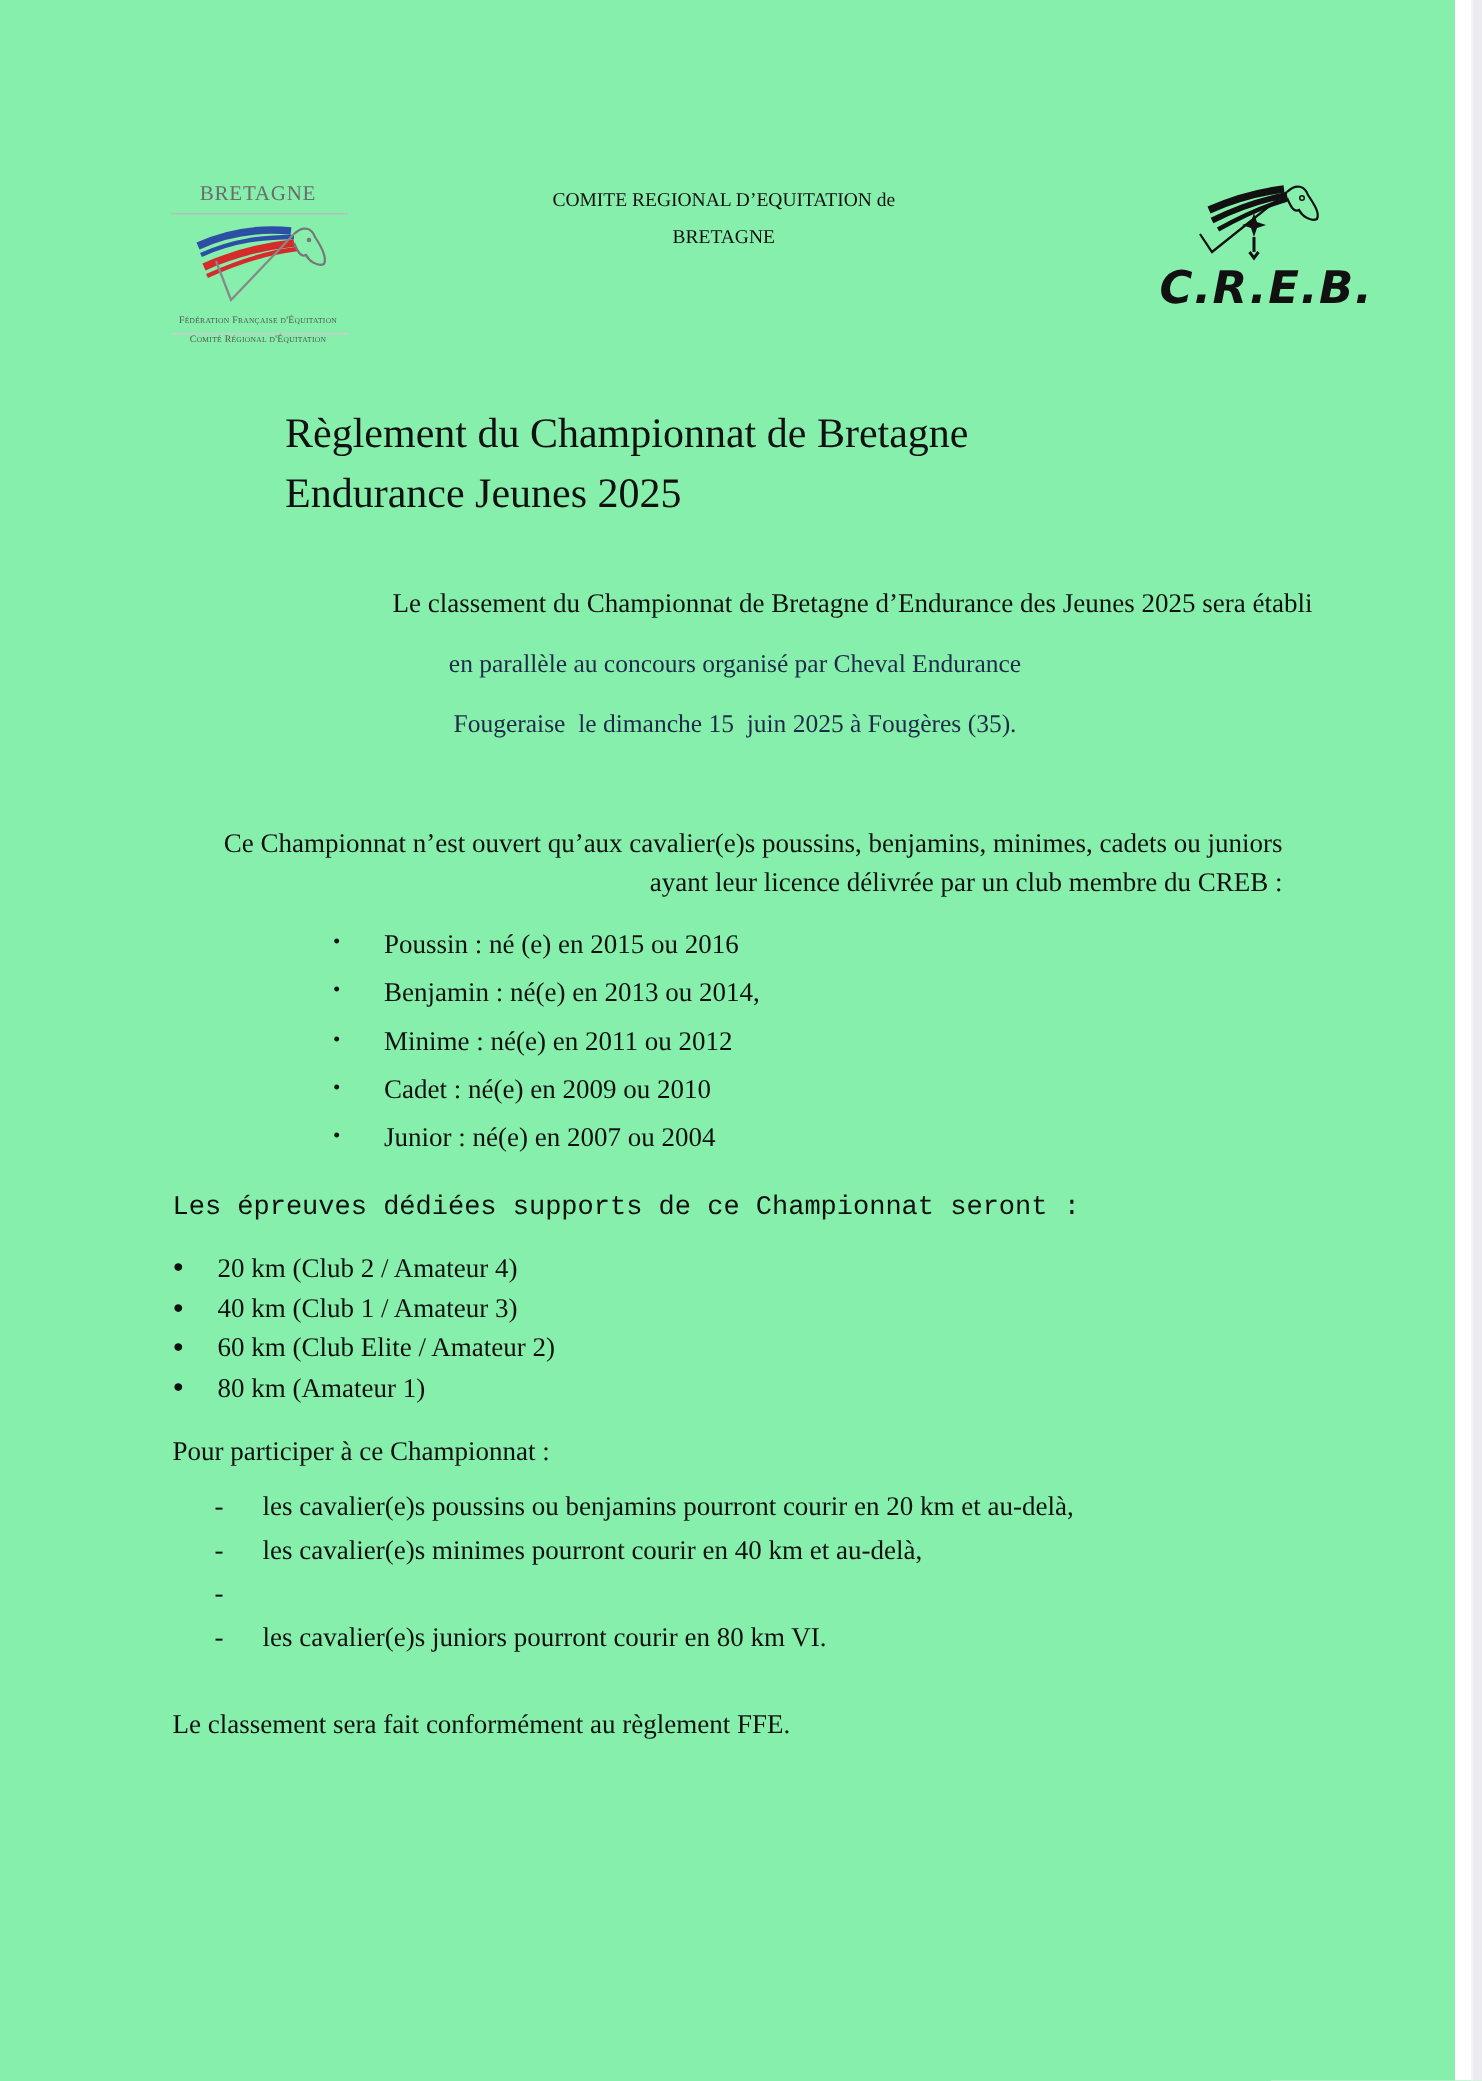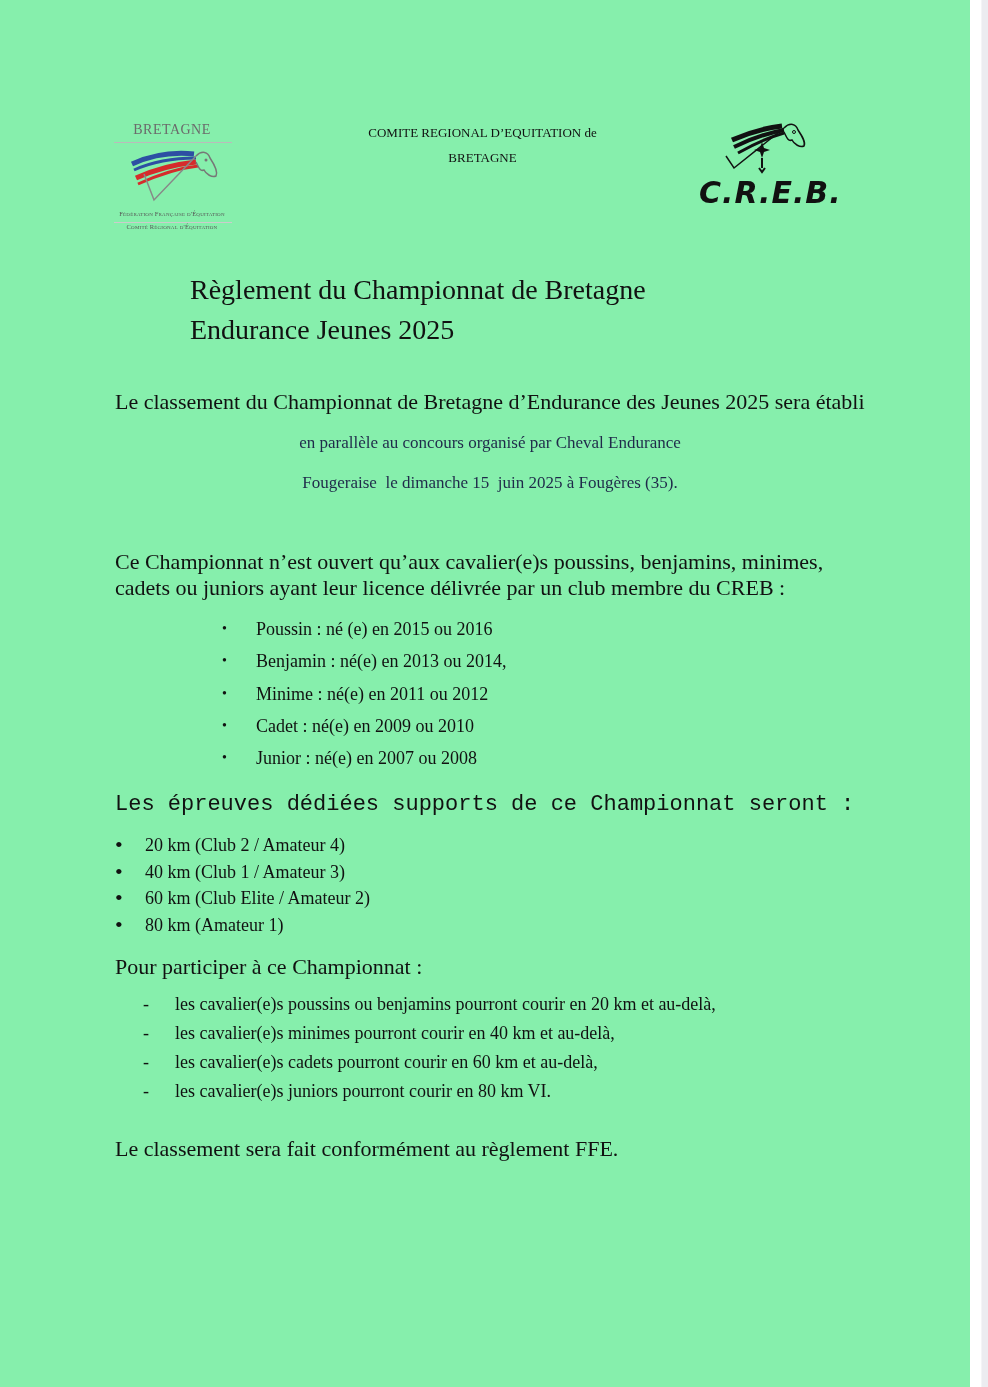--- a/index.html
+++ b/index.html
@@ -23,7 +23,7 @@
     .logo-ffe .sub1 { top: 92px; }
     .logo-ffe .sub2 { top: 105px; }
 
-    .logo-creb { left: 694px; top: 118px; width: 145px; height: 100px; text-decoration: underline; }
+    .logo-creb { left: 768px; top: 118px; width: 145px; height: 100px; text-decoration: underline; }
     .logo-creb svg { position:absolute; left: 28px; top: 2px; }
     .logo-creb .creb-text { position:absolute; left: 5px; top: 57px; font-family: "DejaVu Sans", sans-serif; font-weight: bold; font-style: italic; font-size: 30px; color:#111; letter-spacing: 1px; }
 

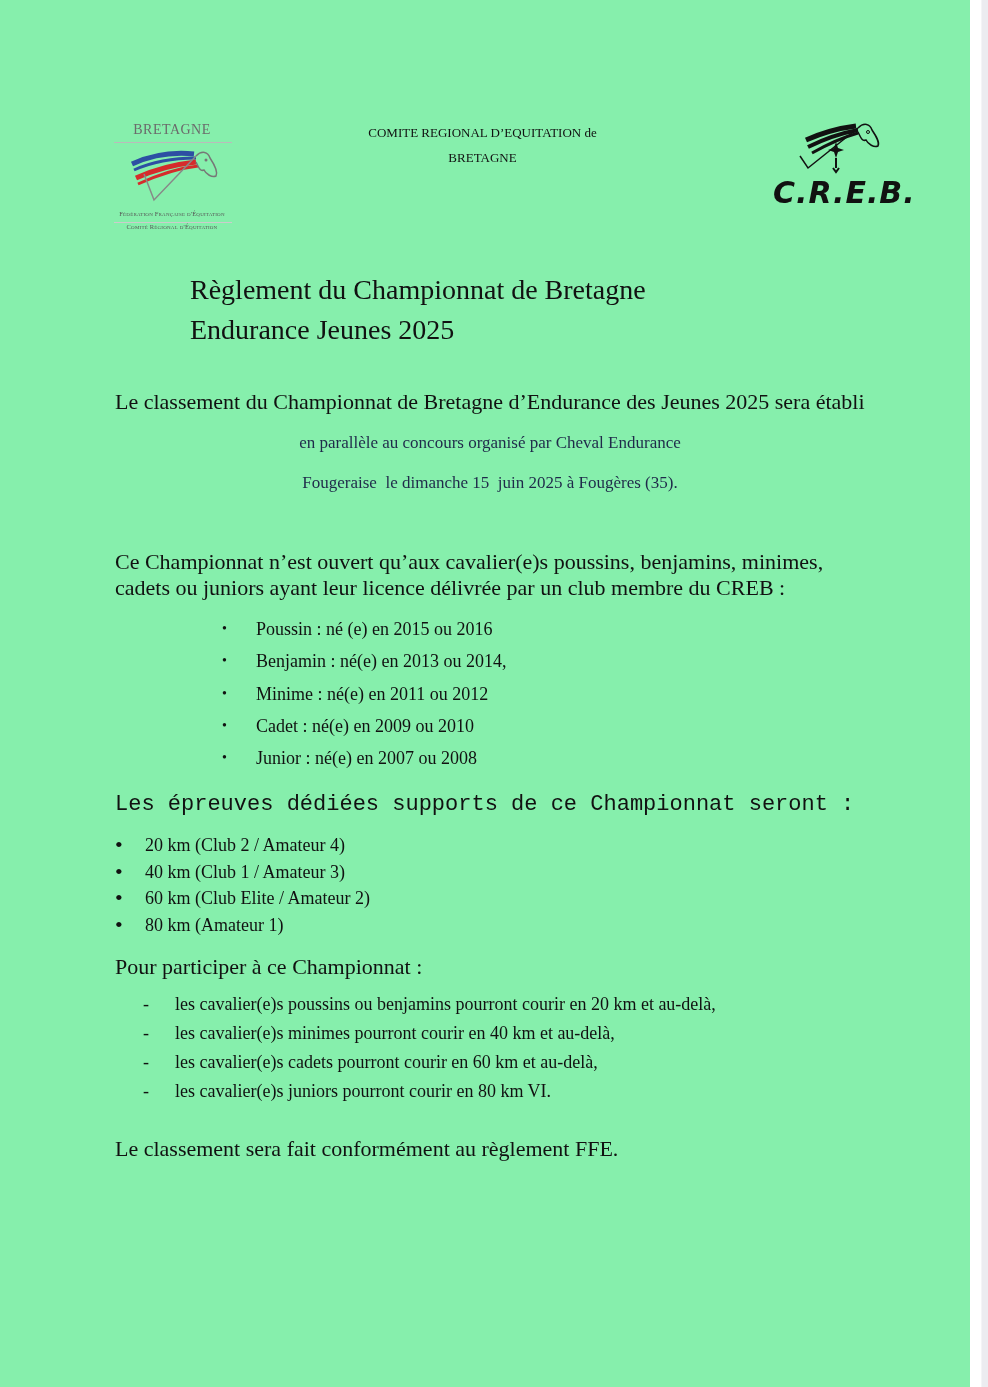--- a/index.html
+++ b/index.html
@@ -31,7 +31,7 @@
 
     .title { left: 190px; top: 270px; width: 600px; text-align: left; font-size: 28px; line-height: 40px; }
 
-    .para { font-size: 22px; line-height: 26px; }
+    .para { font-size: 18px; line-height: 26px; text-align: right; }
     .intro1 { left: 115px; top: 389px; width: 760px; }
     .centered { left: 115px; width: 750px; text-align: center; color: #1f2a4a; font-size: 17px; }
     .centered2 { top: 430px; }

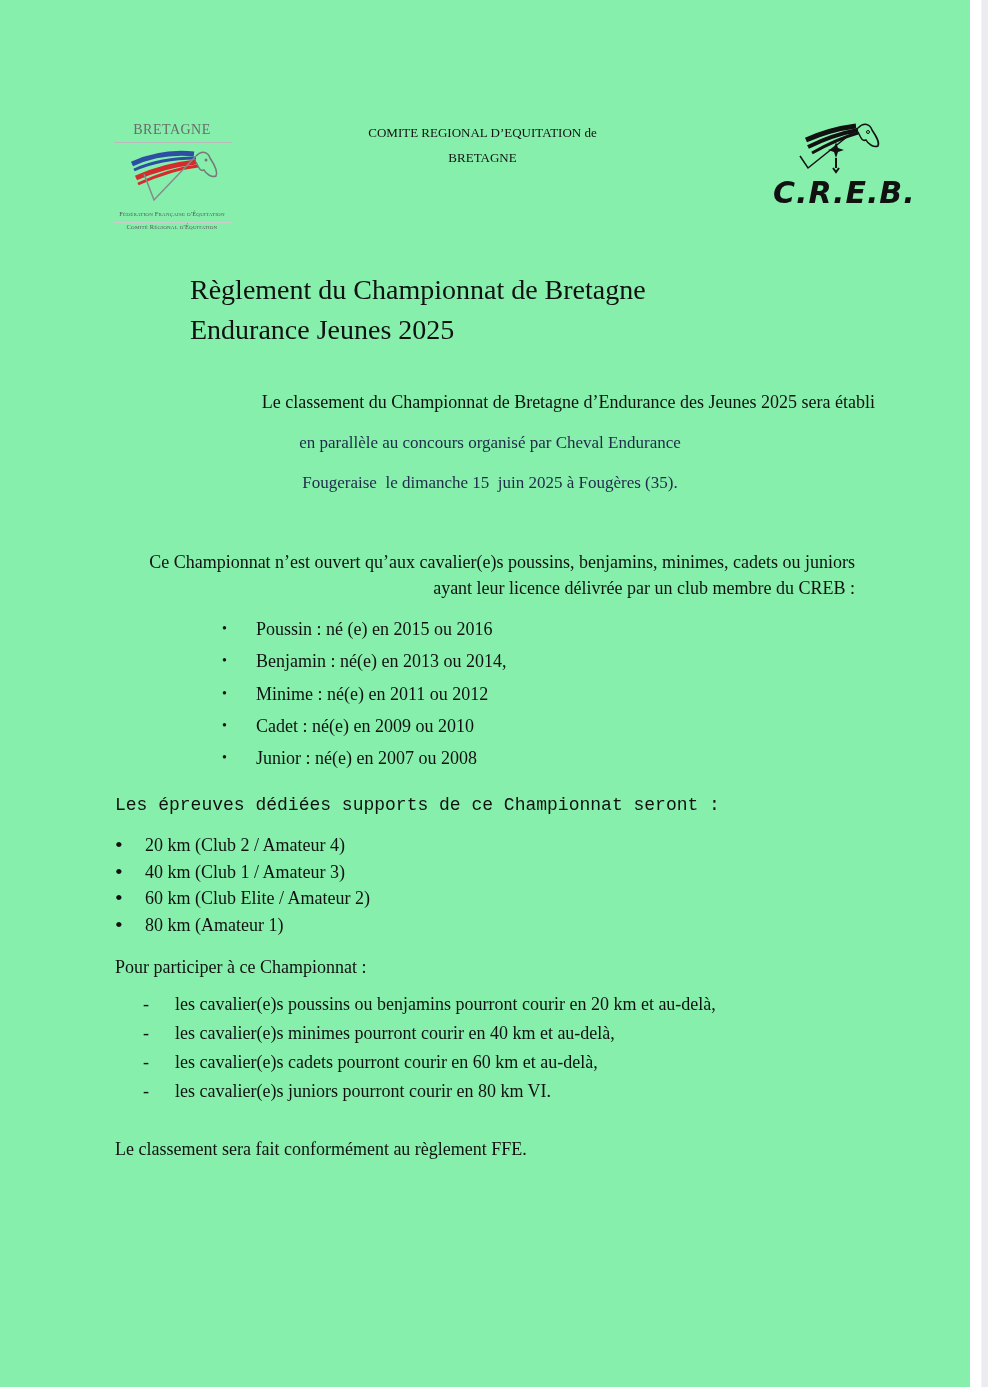--- a/index.html
+++ b/index.html
@@ -129,7 +129,7 @@
       </div>
     <div class="row">
         <span class="bullet">•</span>
-        <span>Junior : né(e) en 2007 ou 2008</span>
+        <span>Junior : né(e) en 2007 ou 2004</span>
       </div>
   </div>
 

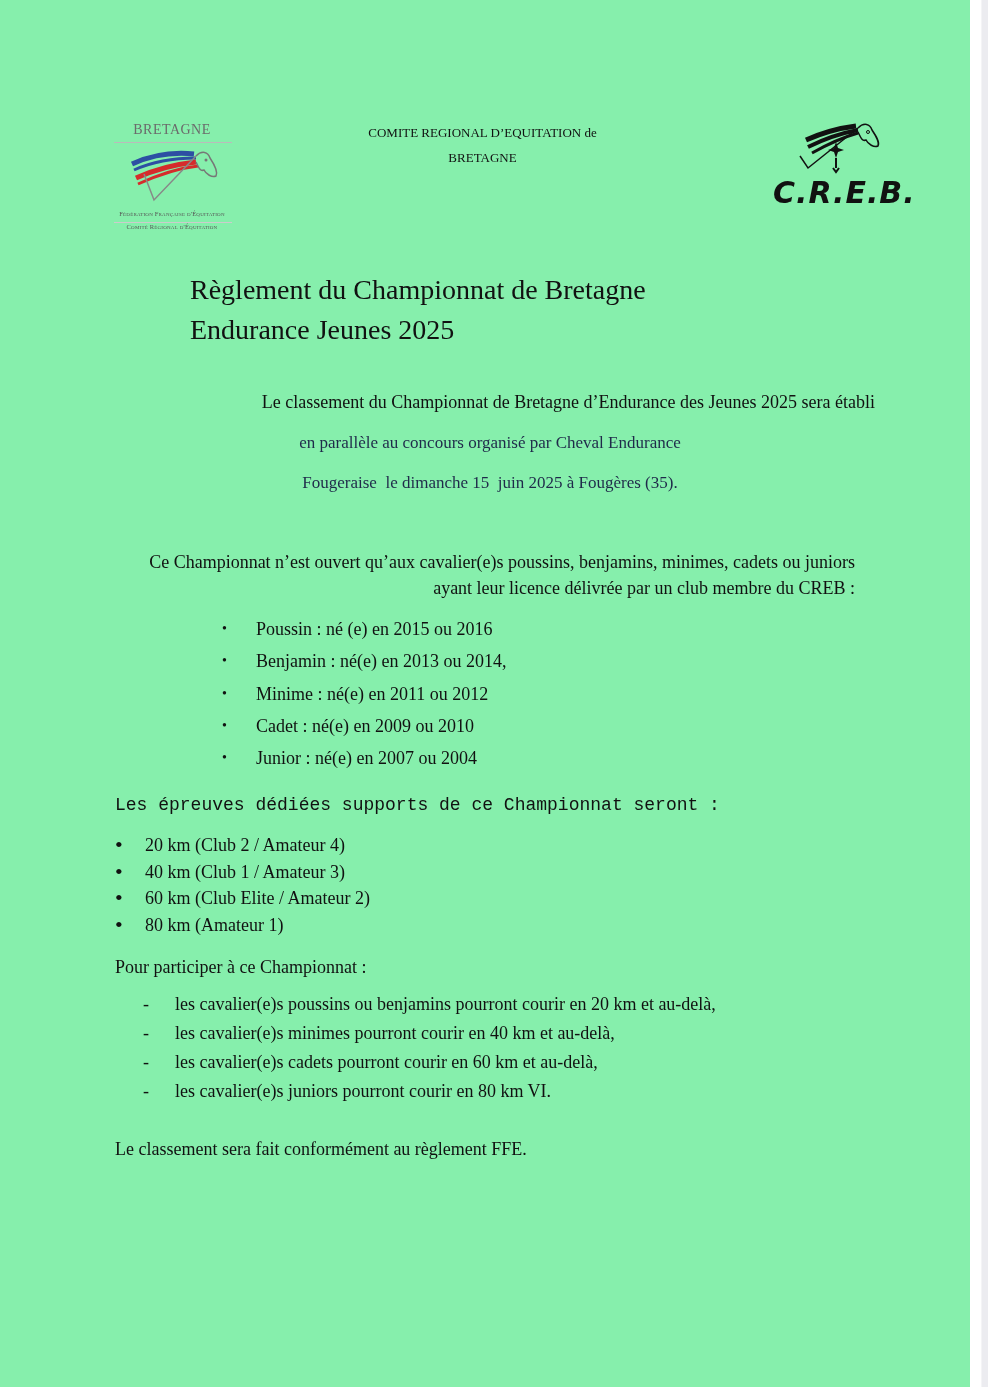--- a/index.html
+++ b/index.html
@@ -165,7 +165,6 @@
       </div>
     <div class="row">
         <span class="dash">-</span>
-        <span>les cavalier(e)s cadets pourront courir en 60 km et au-delà,</span>
       </div>
     <div class="row">
         <span class="dash">-</span>

